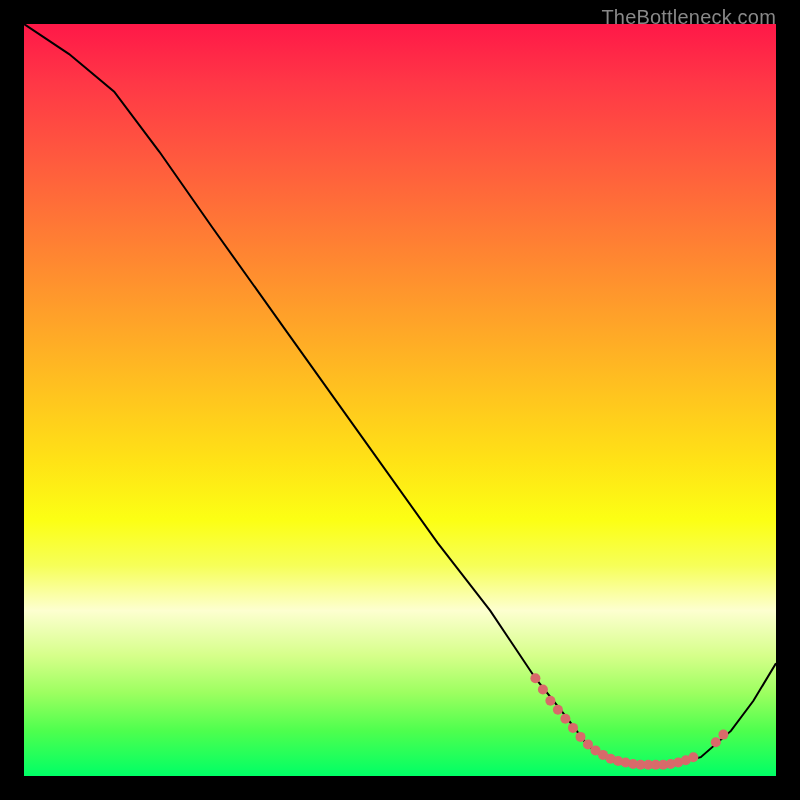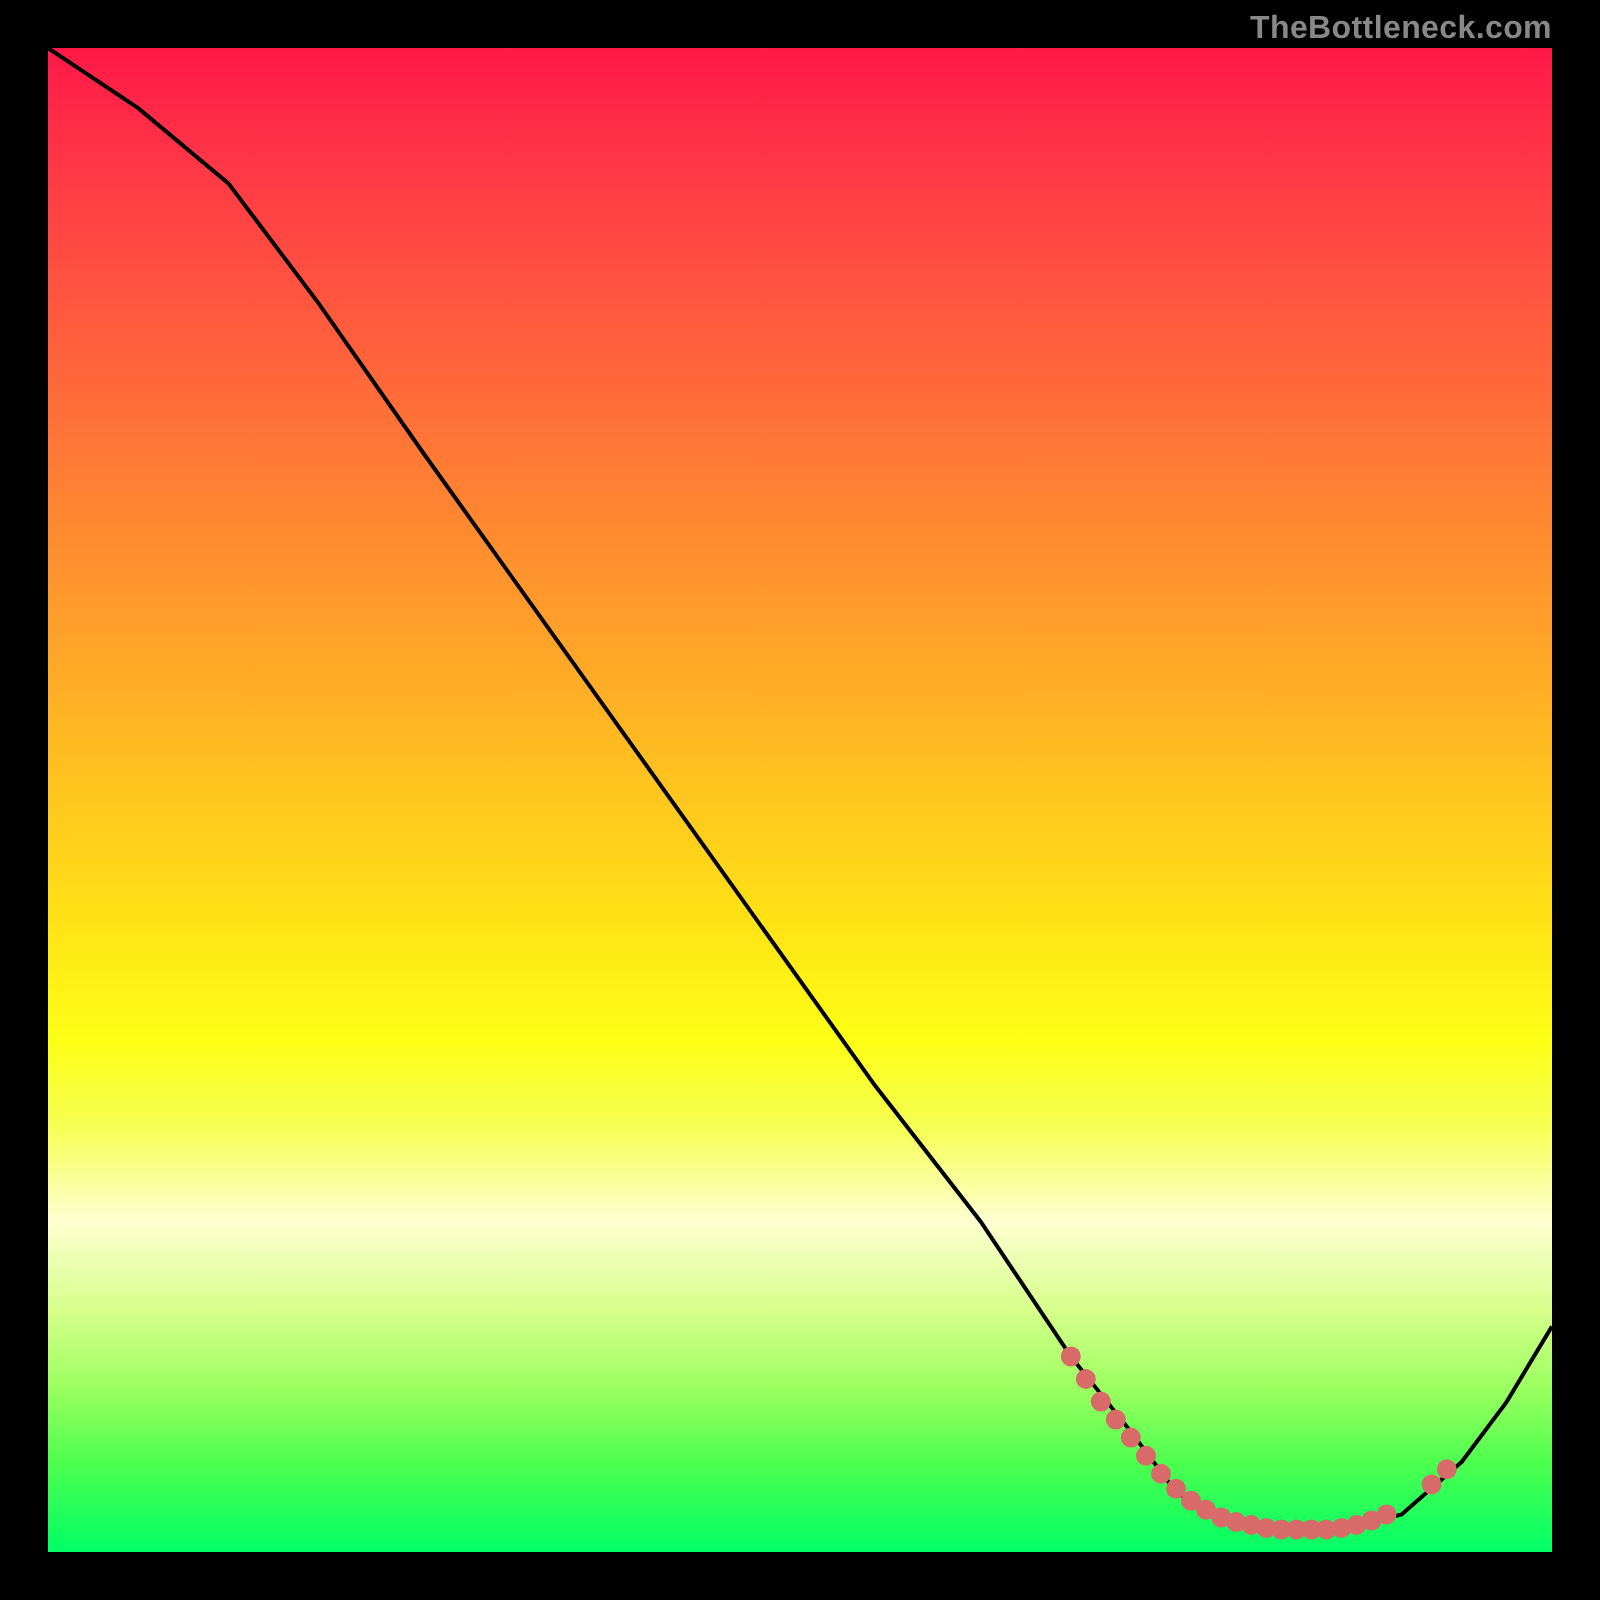--- a/index.html
+++ b/index.html
@@ -43,8 +43,8 @@
     top: 6px;
     right: 24px;
     color: #888;
-    font-size: 16px;
-    font-weight: 700;
+    font-size: 20px;
+    font-weight: 400;
     letter-spacing: 0.2px;
   }
   svg.curve {

